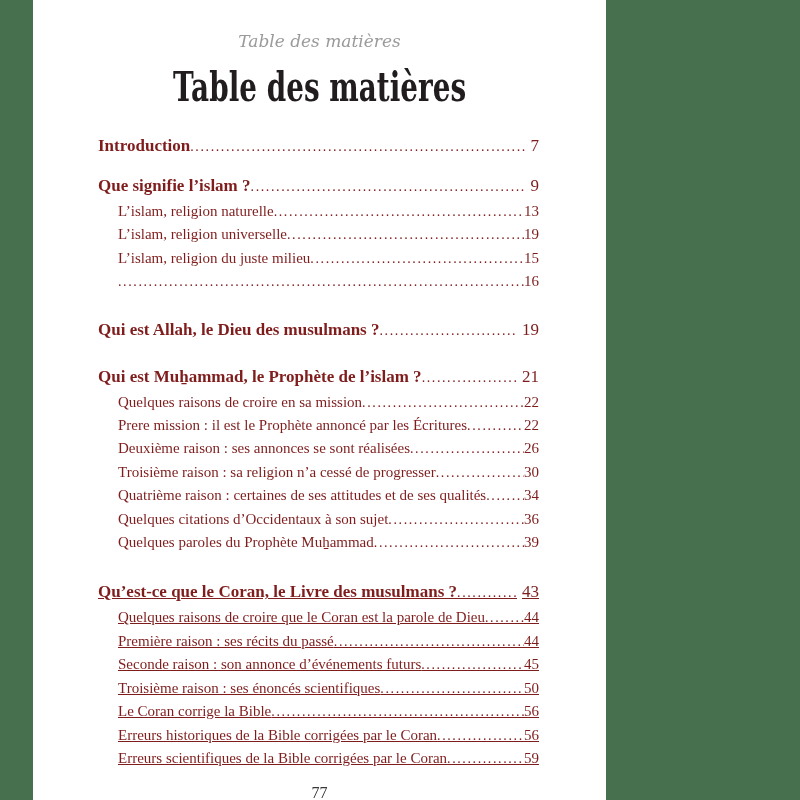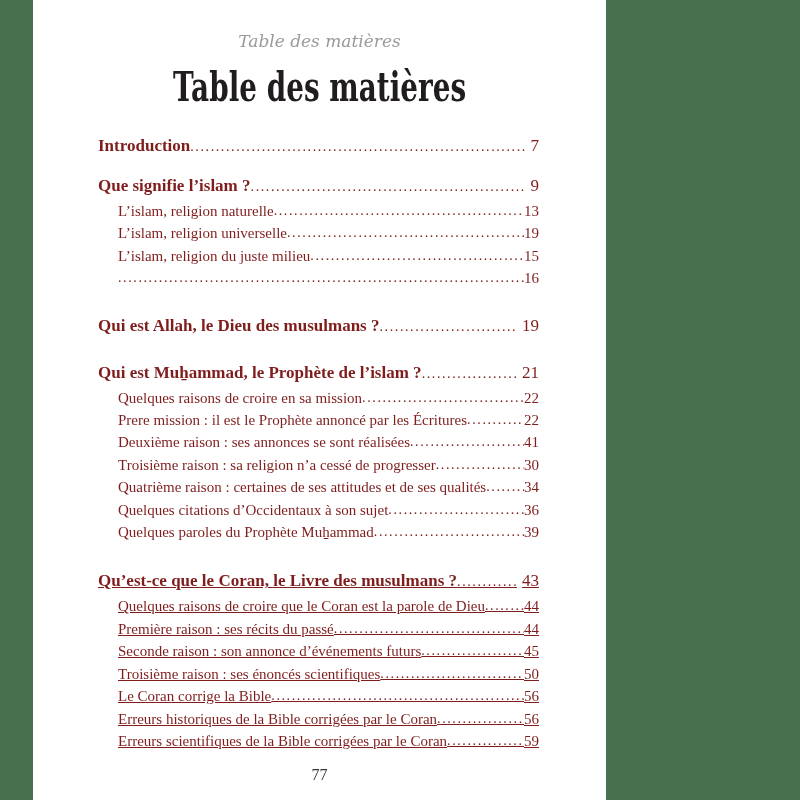--- a/index.html
+++ b/index.html
@@ -67,7 +67,6 @@
     font-size: 15px;
     line-height: 22.4px;
     padding-left: 20px;
-    align-items: center;
   }
   .toc-label { white-space: nowrap; flex: 0 0 auto; }
   .leader {

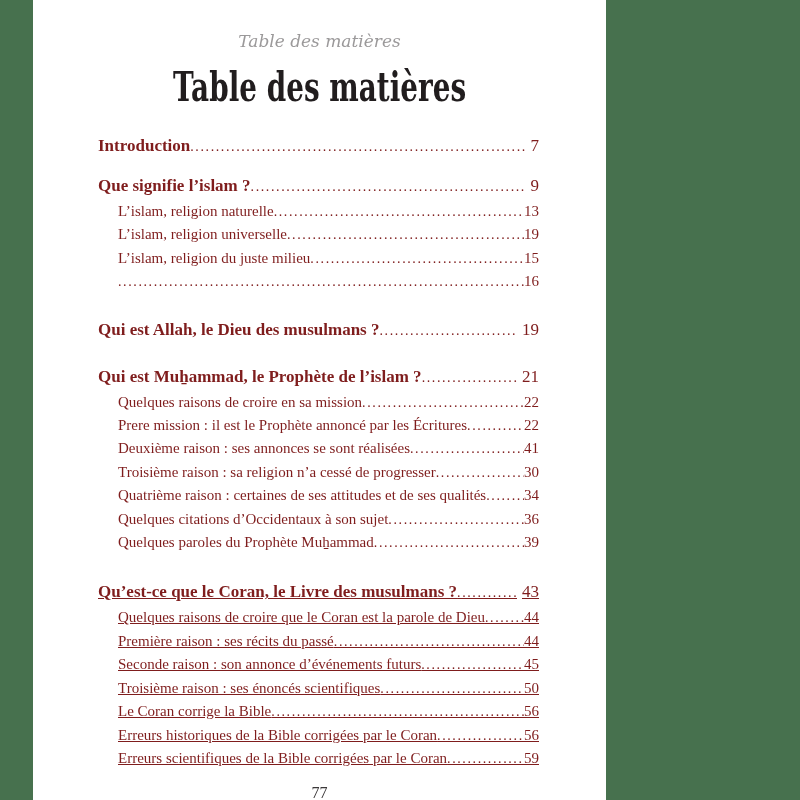--- a/index.html
+++ b/index.html
@@ -160,7 +160,7 @@
           <div class="toc-row toc-sub-row">
             <span class="toc-label">Deuxième raison : ses annonces se sont réalisées</span>
             <span class="leader"></span>
-            <span class="toc-page">41</span>
+            <span class="toc-page">26</span>
           </div>
           <div class="toc-row toc-sub-row">
             <span class="toc-label">Troisième raison : sa religion n’a cessé de progresser</span>

